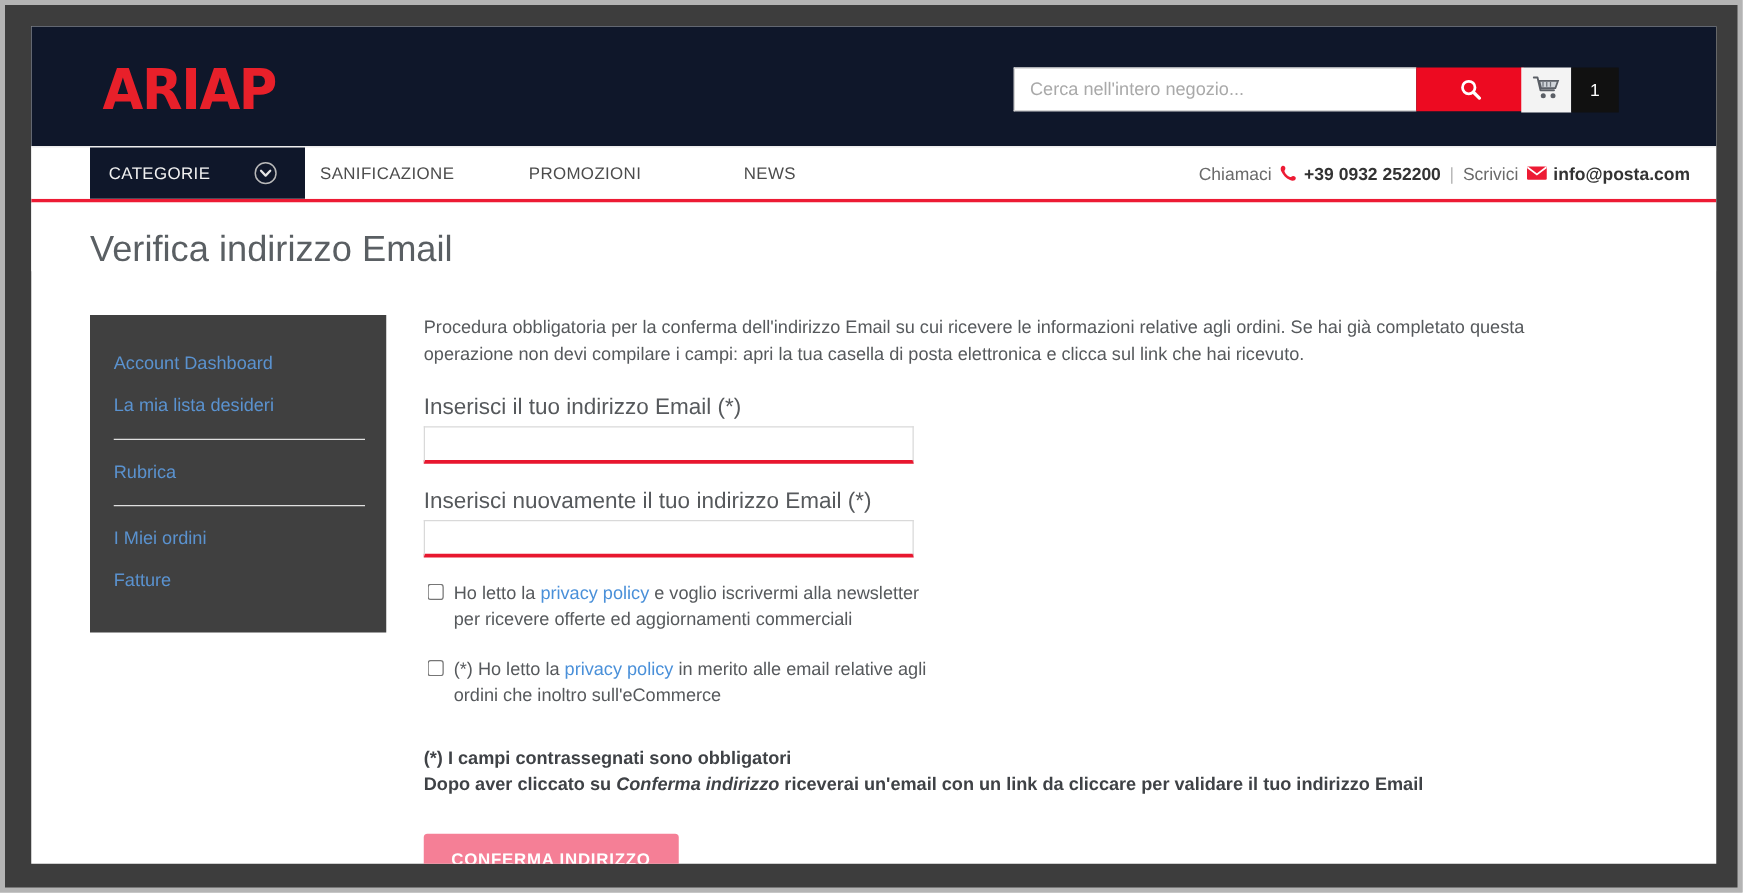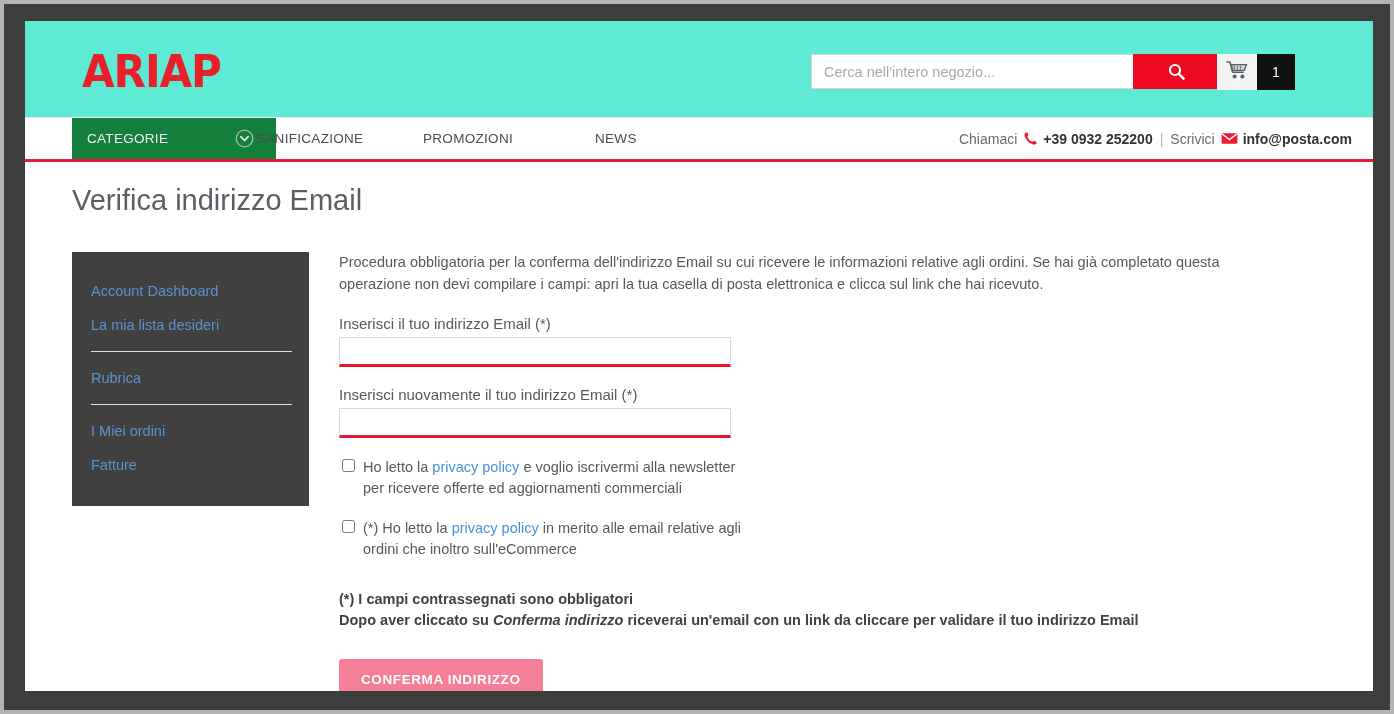--- a/index.html
+++ b/index.html
@@ -38,7 +38,7 @@
   #site-header {
     position: relative;
     height: 96px;
-    background: #5eead4;
+    background: #0f172a;
   }
   #logo {
     position: absolute;

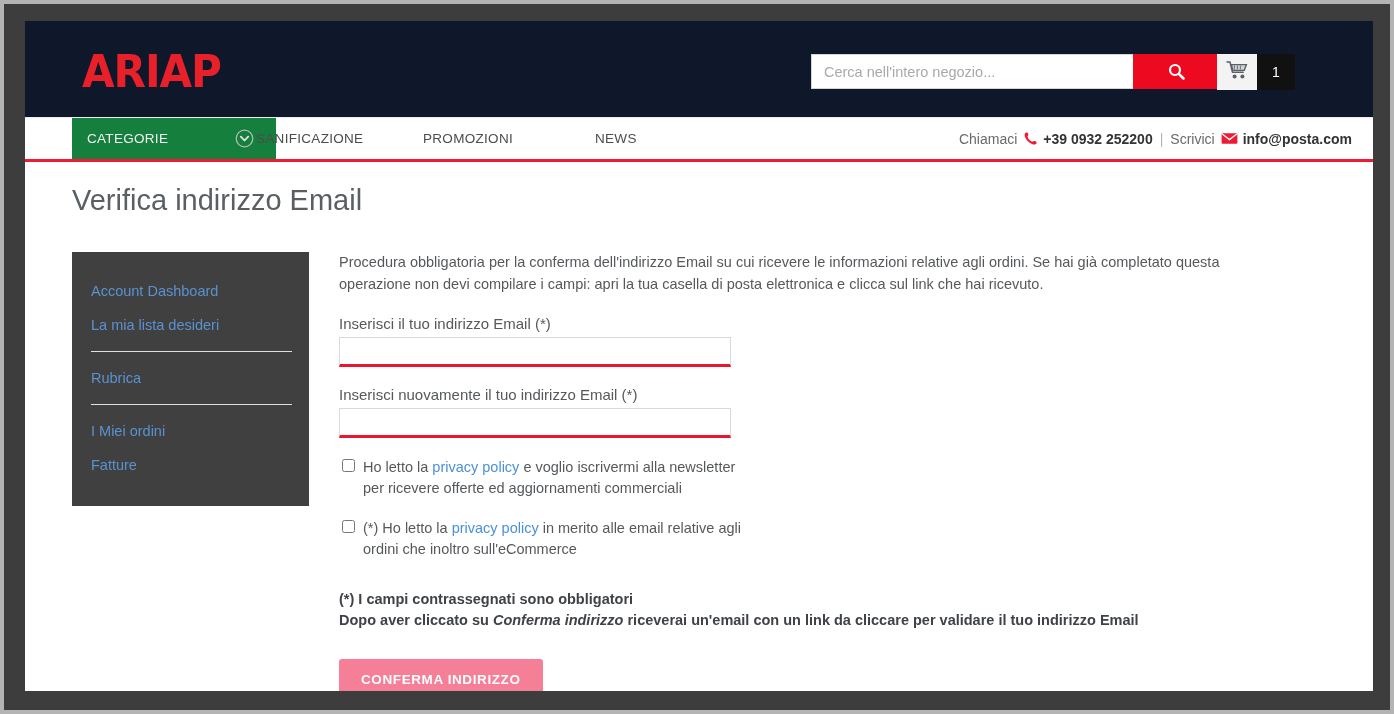--- a/index.html
+++ b/index.html
@@ -127,9 +127,9 @@
     position: absolute;
     left: 47px;
     top: 0;
-    width: 204px;
+    width: 172px;
     height: 41px;
-    background: #15803d;
+    background: #0f172a;
     color: #f2f2f2;
     font-size: 13.5px;
     letter-spacing: 0.3px;

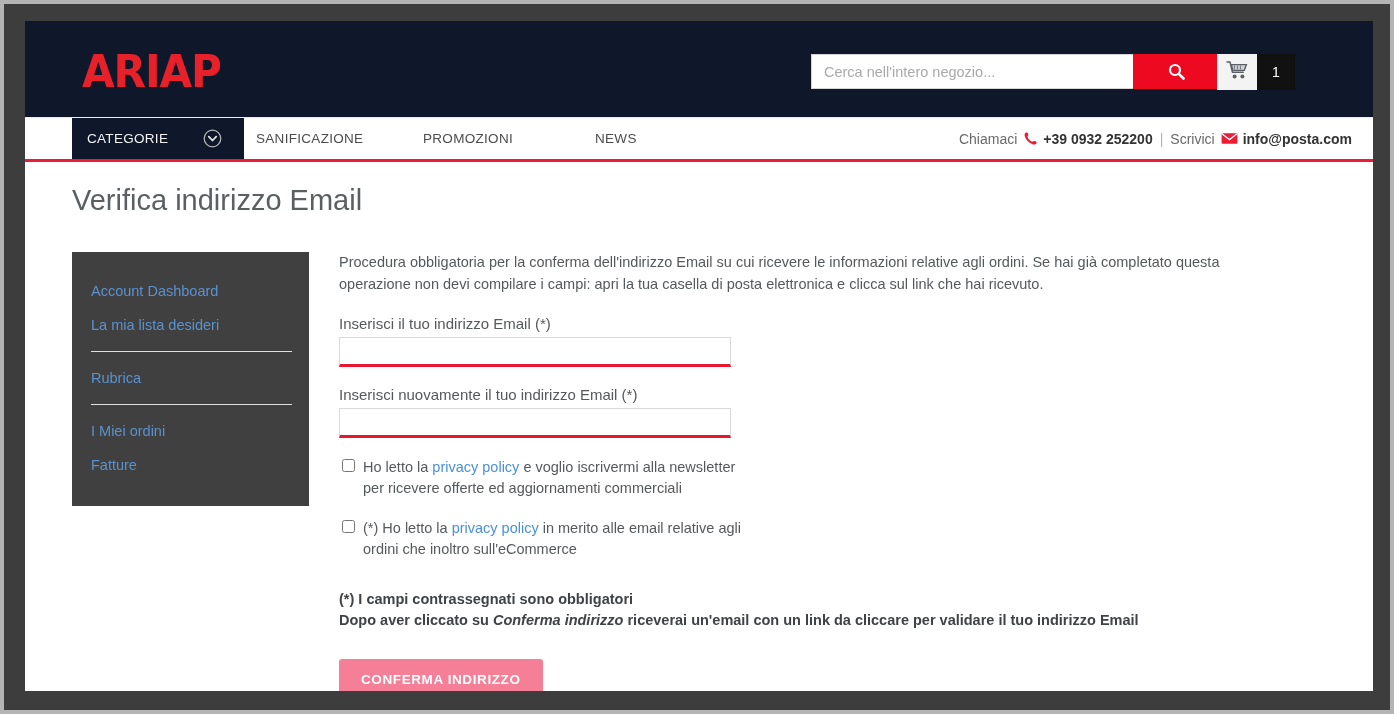--- a/index.html
+++ b/index.html
@@ -242,7 +242,7 @@
   .field-label {
     display: block;
     margin: 19px 0 5px 0;
-    font-size: 15px;
+    font-size: 18px;
     color: #56595c;
   }
   .email-input {

